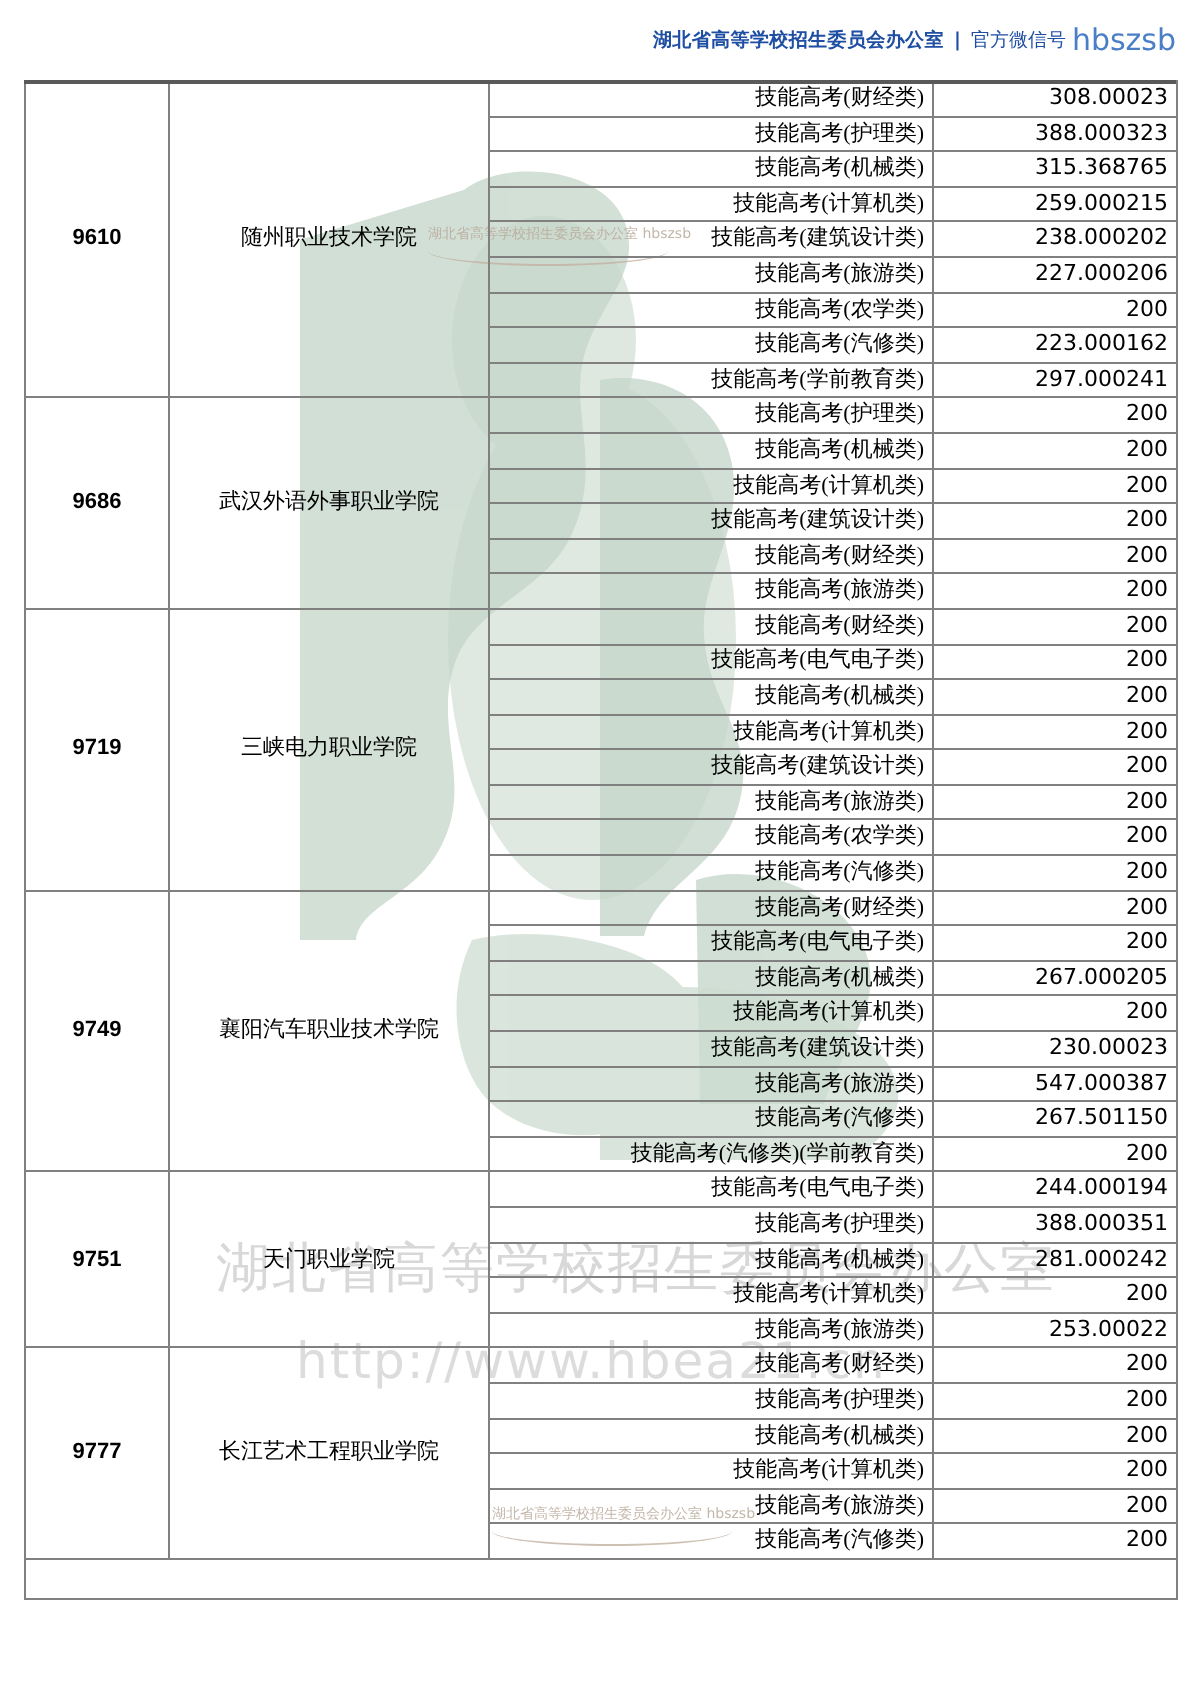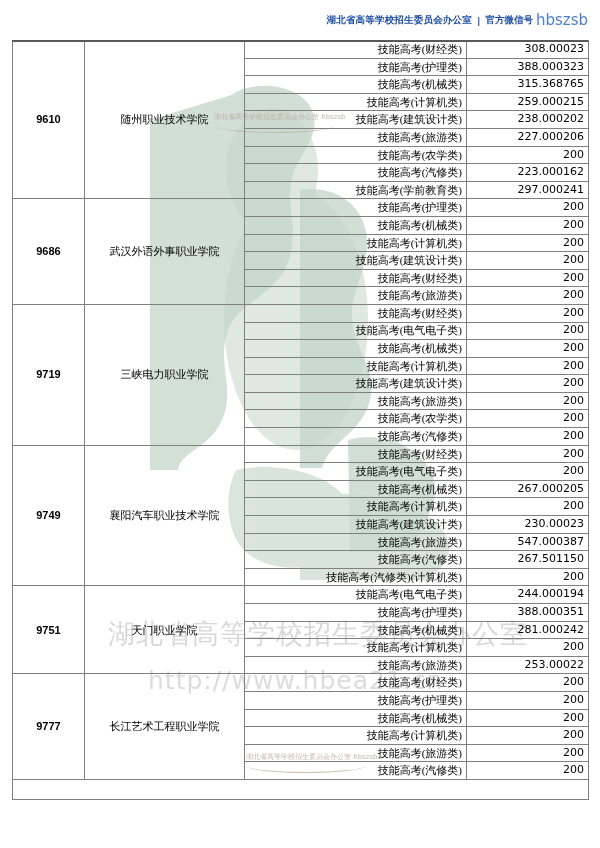--- a/index.html
+++ b/index.html
@@ -55,7 +55,7 @@
   .site-header .wx-label {
     font-family: "DejaVu Sans", "Liberation Sans", sans-serif;
     font-size: 9.5px;
-    font-weight: bold;
+    font-weight: normal;
     color: #1f4fa3;
   }
   .site-header .wx-id {

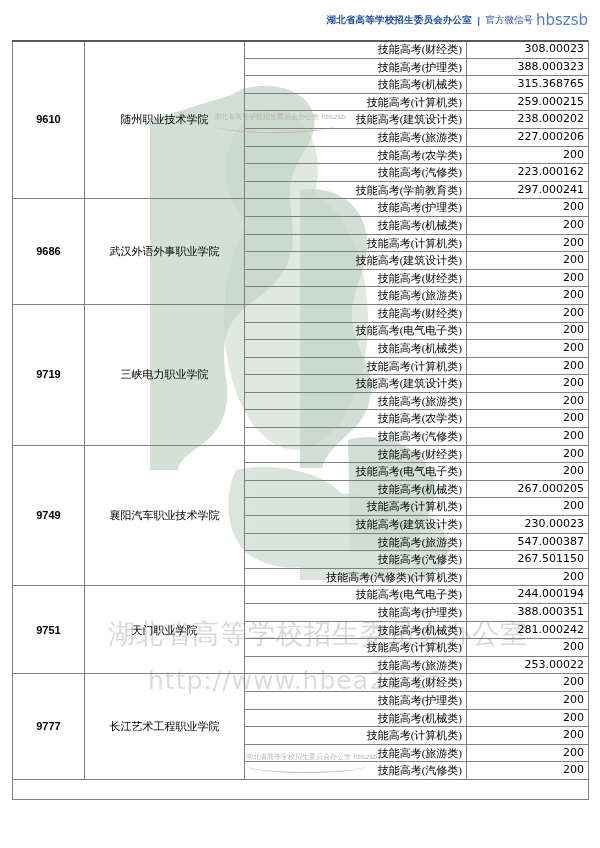--- a/index.html
+++ b/index.html
@@ -350,7 +350,7 @@
             <td class="col-score">267.501150</td>
           </tr>
           <tr>
-            <td class="col-cat">技能高考(汽修类)(计算机类)</td>
+            <td class="col-cat">技能高考(汽修类)(学前教育类)</td>
             <td class="col-score">200</td>
           </tr>
           <tr>

